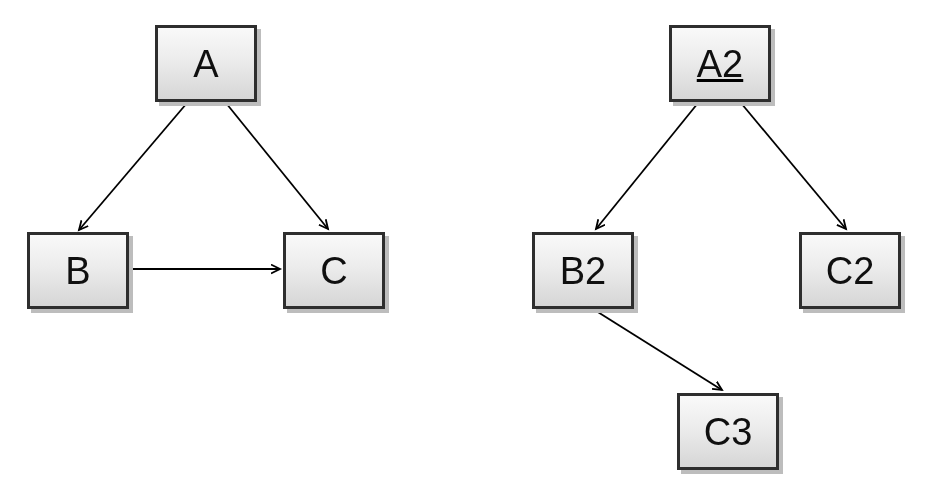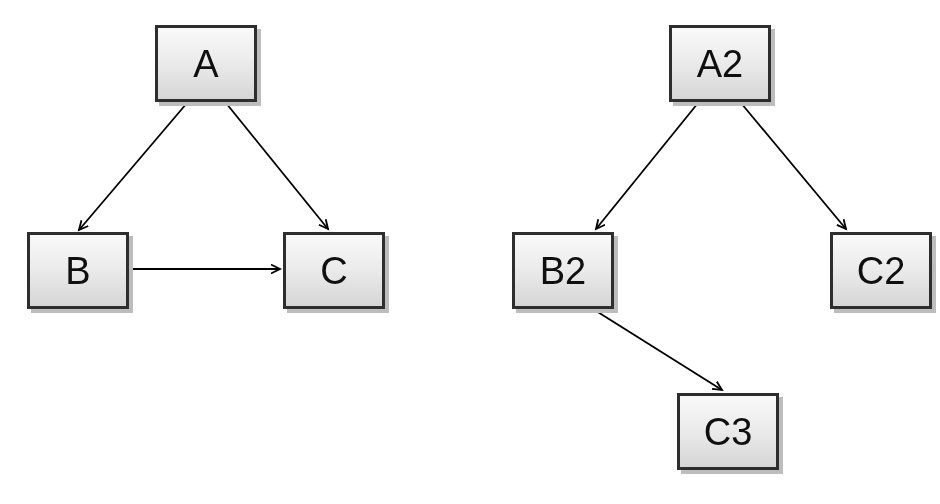--- a/index.html
+++ b/index.html
@@ -42,7 +42,7 @@
   .node-a  { left: 155px; top: 25px;  }
   .node-b  { left: 27px;  top: 232px; }
   .node-c  { left: 283px; top: 232px; }
-  .node-a2 { left: 669px; top: 25px;  }
+  .node-a2 { left: 669px; top: 25px; text-decoration: underline;  }
   .node-b2 { left: 512px; top: 232px; }
   .node-c2 { left: 830px; top: 232px; align-items: center; }
   .node-c3 { left: 677px; top: 393px; align-items: center; }

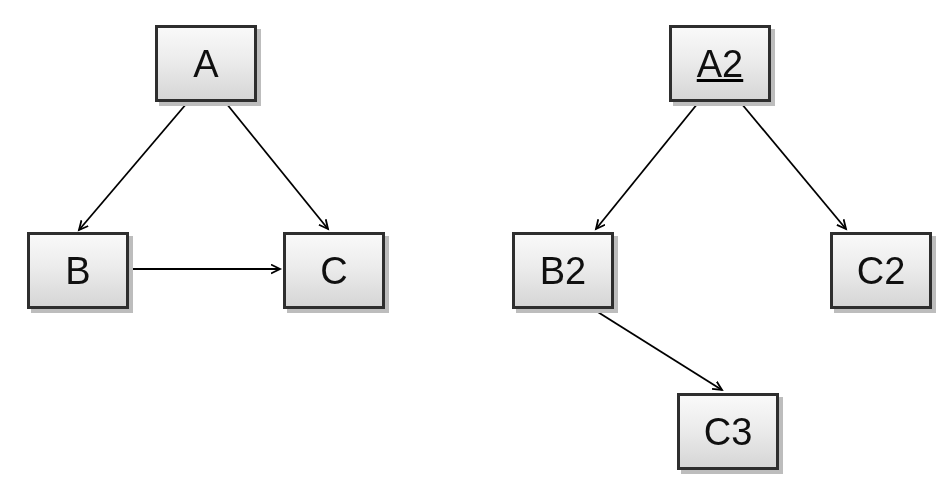--- a/index.html
+++ b/index.html
@@ -43,7 +43,7 @@
   .node-b  { left: 27px;  top: 232px; }
   .node-c  { left: 283px; top: 232px; }
   .node-a2 { left: 669px; top: 25px; text-decoration: underline;  }
-  .node-b2 { left: 512px; top: 232px; }
+  .node-b2 { left: 532px; top: 232px; }
   .node-c2 { left: 830px; top: 232px; align-items: center; }
   .node-c3 { left: 677px; top: 393px; align-items: center; }
   .edge-line {

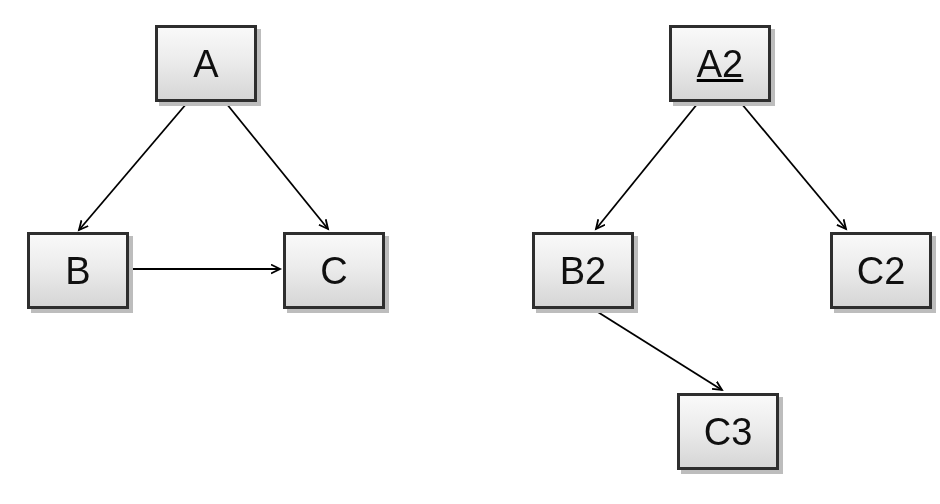--- a/index.html
+++ b/index.html
@@ -44,7 +44,7 @@
   .node-c  { left: 283px; top: 232px; }
   .node-a2 { left: 669px; top: 25px; text-decoration: underline;  }
   .node-b2 { left: 532px; top: 232px; }
-  .node-c2 { left: 830px; top: 232px; align-items: center; }
+  .node-c2 { left: 799px; top: 232px; align-items: center; }
   .node-c3 { left: 677px; top: 393px; align-items: center; }
   .edge-line {
     stroke: #000000;

